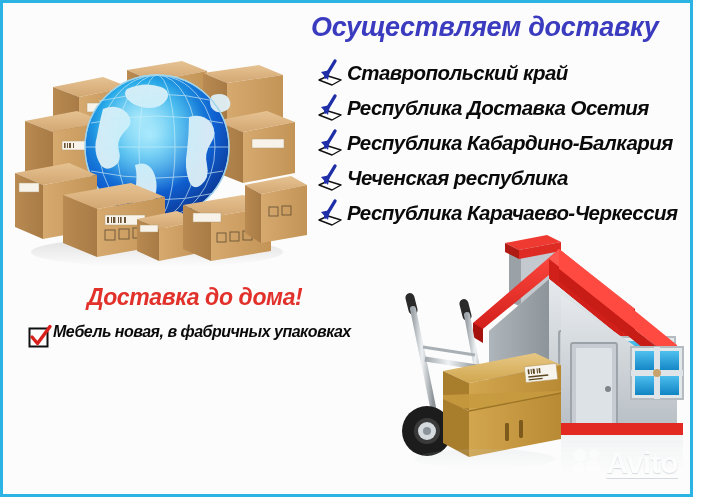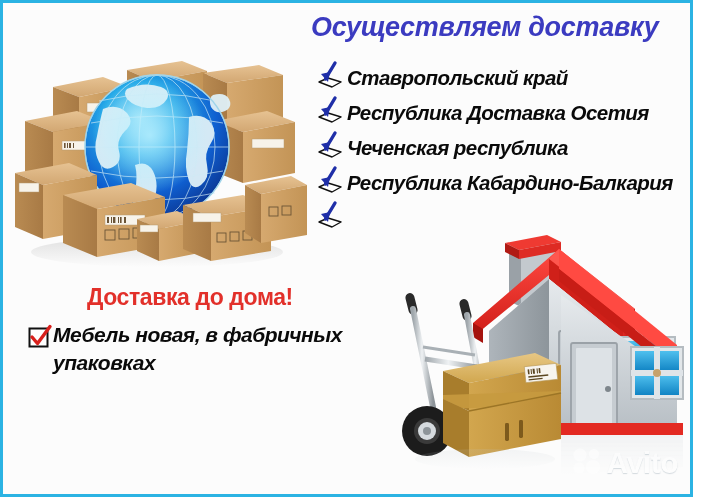--- a/index.html
+++ b/index.html
@@ -42,7 +42,7 @@
     position: relative;
     height: 35px;
     display: flex;
-    align-items: flex-end;
+    align-items: center;
   }
   .arrow-box-icon {
     position: relative;

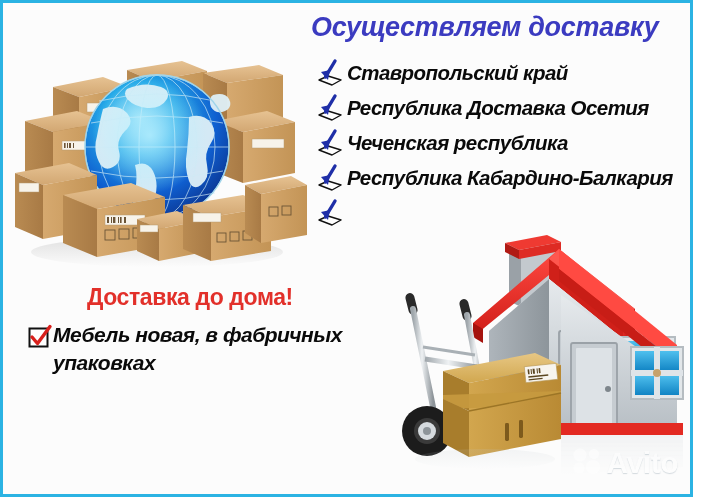--- a/index.html
+++ b/index.html
@@ -328,7 +328,7 @@
           <polygon points="6,14 13,22 15,12" fill="#1f2fa8"></polygon>
         </svg>
       </span>
-      <span class="region-label">Чеченская республика</span>
+      <span class="region-label">Республика Кабардино-Балкария</span>
     </div>
 
     <div class="region-row">
@@ -339,7 +339,7 @@
           <polygon points="6,14 13,22 15,12" fill="#1f2fa8"></polygon>
         </svg>
       </span>
-      <span class="region-label">Республика Кабардино-Балкария</span>
+      <span class="region-label">Чеченская республика</span>
     </div>
 
     <div class="region-row">

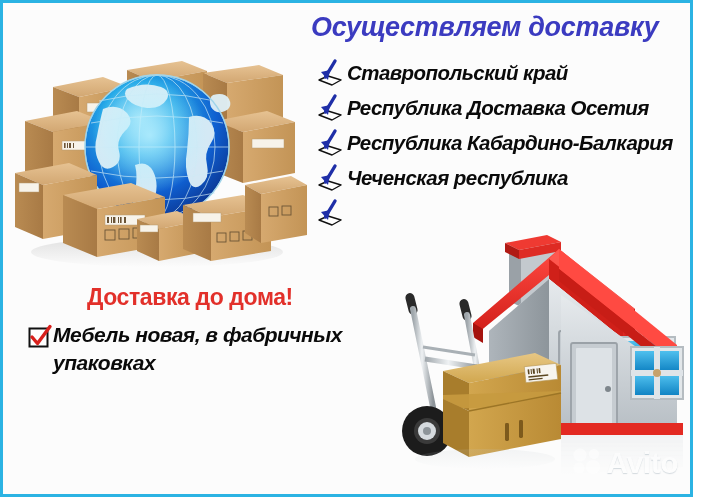--- a/index.html
+++ b/index.html
@@ -350,6 +350,7 @@
           <polygon points="6,14 13,22 15,12" fill="#1f2fa8"></polygon>
         </svg>
       </span>
+      <span class="region-label">Республика Карачаево-Черкессия</span>
     </div>
 
   </div>

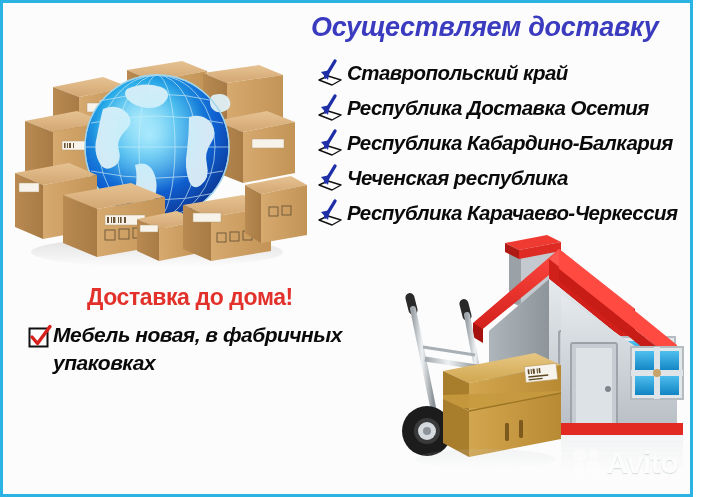--- a/index.html
+++ b/index.html
@@ -68,6 +68,7 @@
     top: 281px;
     font-size: 23px;
     font-weight: bold;
+    font-style: italic;
     color: #e2302a;
     letter-spacing: -0.4px;
     white-space: nowrap;

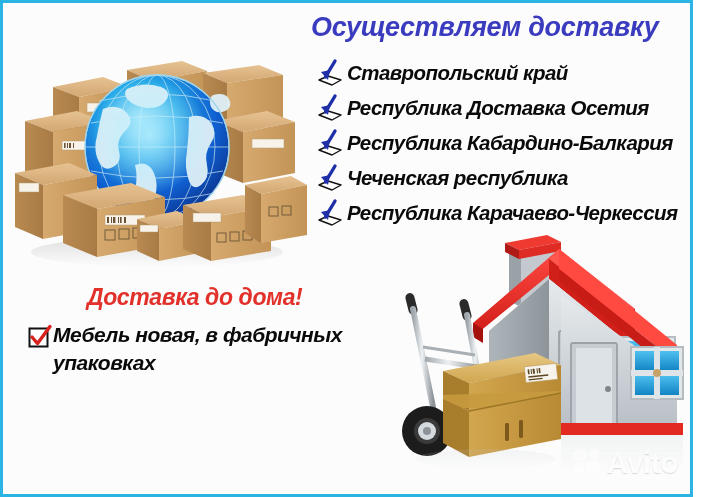--- a/index.html
+++ b/index.html
@@ -93,7 +93,7 @@
   }
   .check-box-icon svg { display: block; }
   .promise-label {
-    font-size: 21px;
+    font-size: 16px;
     font-weight: bold;
     font-style: italic;
     color: #0a0a0a;

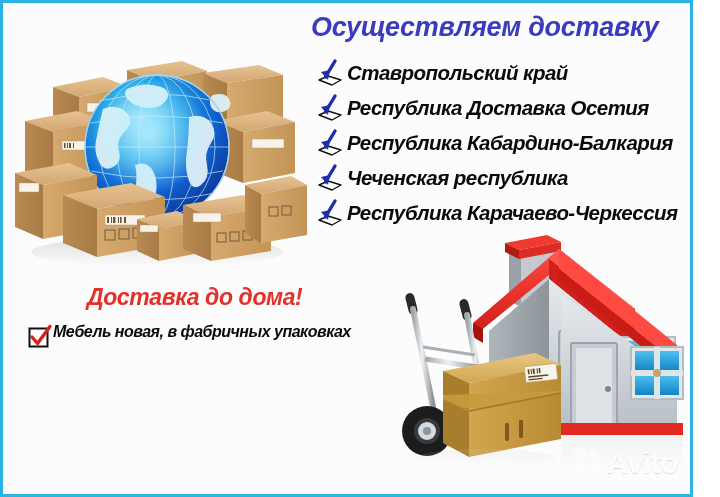--- a/index.html
+++ b/index.html
@@ -135,6 +135,7 @@
     text-shadow: 0 1px 1px rgba(120,140,155,0.55);
     letter-spacing: -0.5px;
     margin-left: 5px;
+    text-decoration: underline;
   }
 </style>
 </head>

